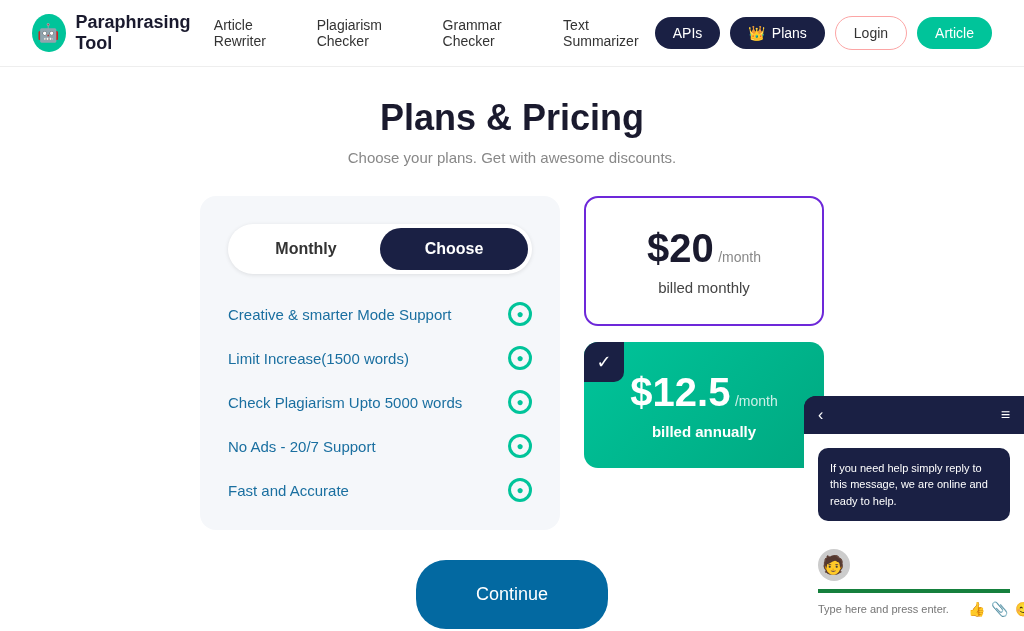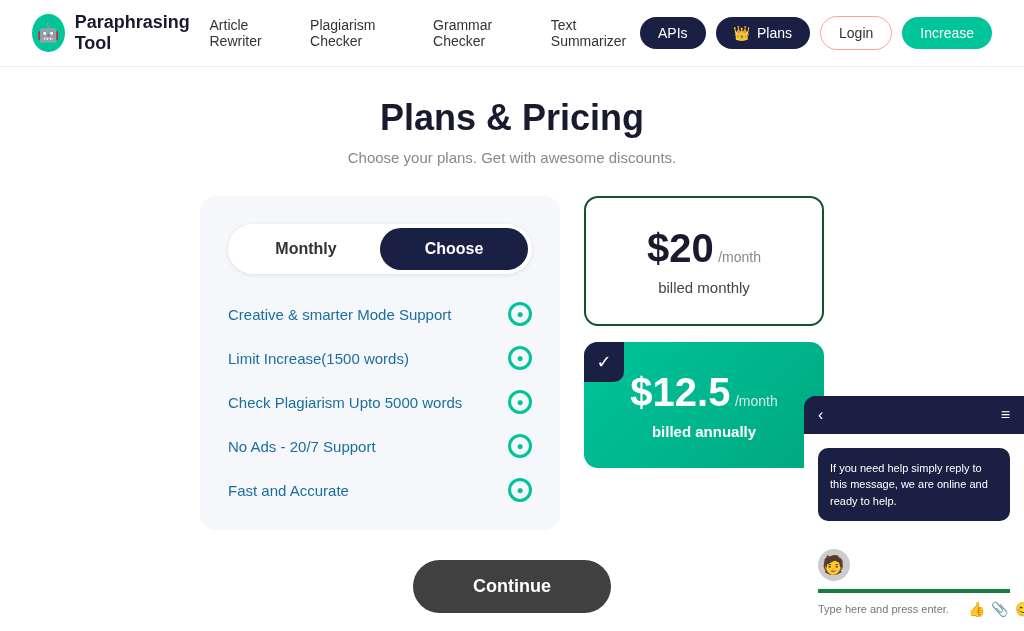--- a/index.html
+++ b/index.html
@@ -144,7 +144,7 @@
       <span>Plans</span>
     </button>
     <button class="btn-login">Login</button>
-    <button class="btn-register">Increase</button>
+    <button class="btn-register">Article</button>
   </div>
 </nav>
 

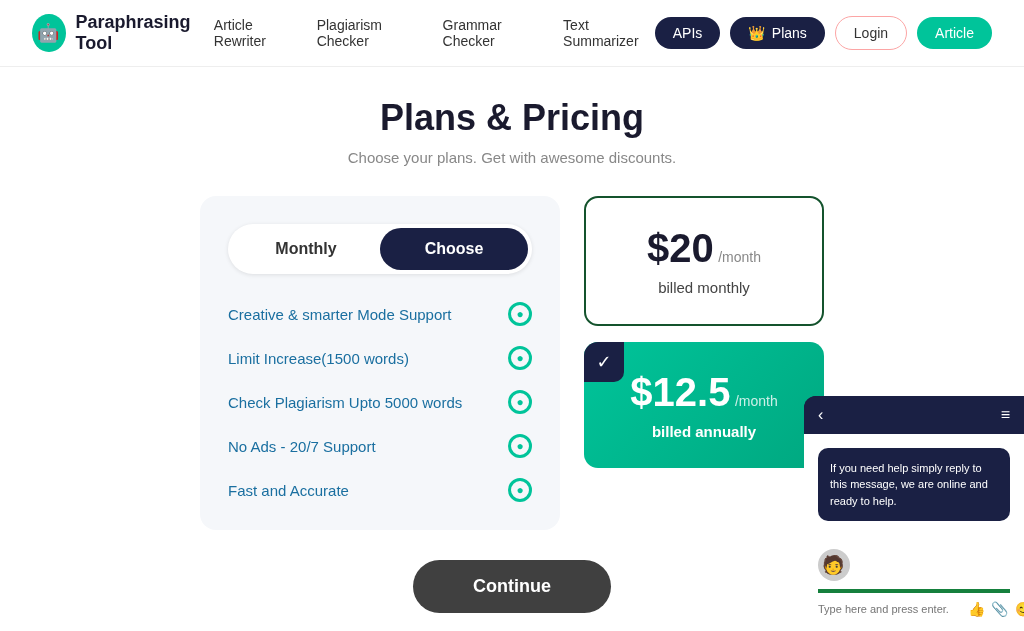--- a/index.html
+++ b/index.html
@@ -68,7 +68,7 @@
     .right-card { display: flex; flex-direction: column; gap: 16px; min-width: 240px; max-width: 260px; }
 
     .price-box-monthly {
-      border: 2px solid #14532d; border-radius: 14px; padding: 28px 20px; text-align: center; background: #fff;
+      border: 2px solid #6d28d9; border-radius: 14px; padding: 28px 20px; text-align: center; background: #fff;
     }
     .price-amount { font-size: 40px; font-weight: 800; color: #1a1a2e; }
     .price-per { font-size: 14px; color: #888; }

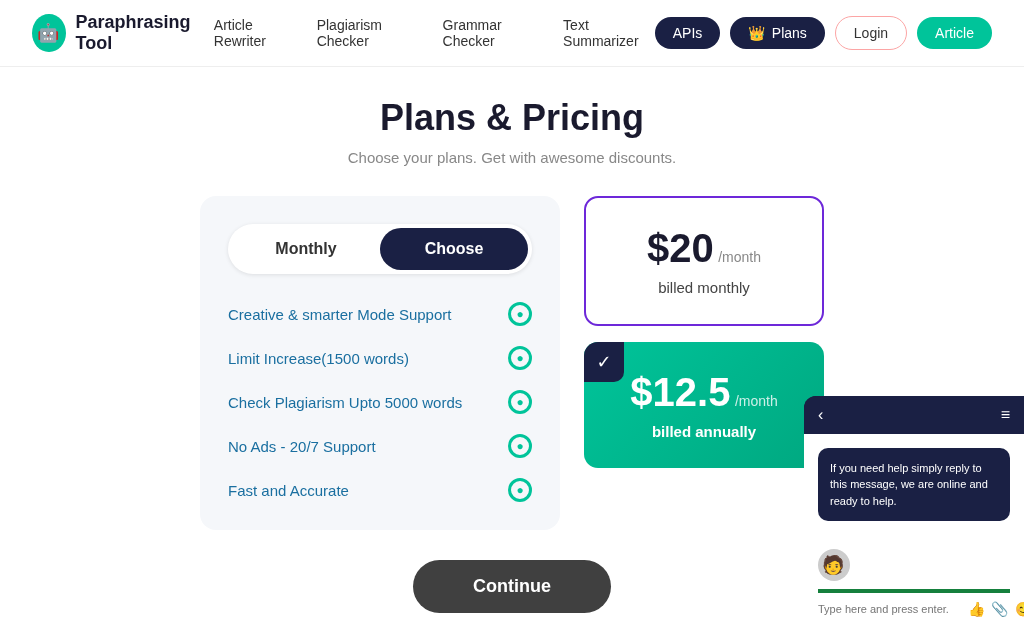--- a/index.html
+++ b/index.html
@@ -90,8 +90,8 @@
     
     .continue-section { text-align: center; margin-top: 30px; }
     .btn-continue {
-      background: #404040; color: #fff; border: none; padding: 16px 60px;
-      border-radius: 30px; font-size: 18px; cursor: pointer; font-weight: 700;
+      background: #0369a1; color: #fff; border: none; padding: 24px 60px;
+      border-radius: 30px; font-size: 18px; cursor: pointer; font-weight: 400;
     }
 
     

